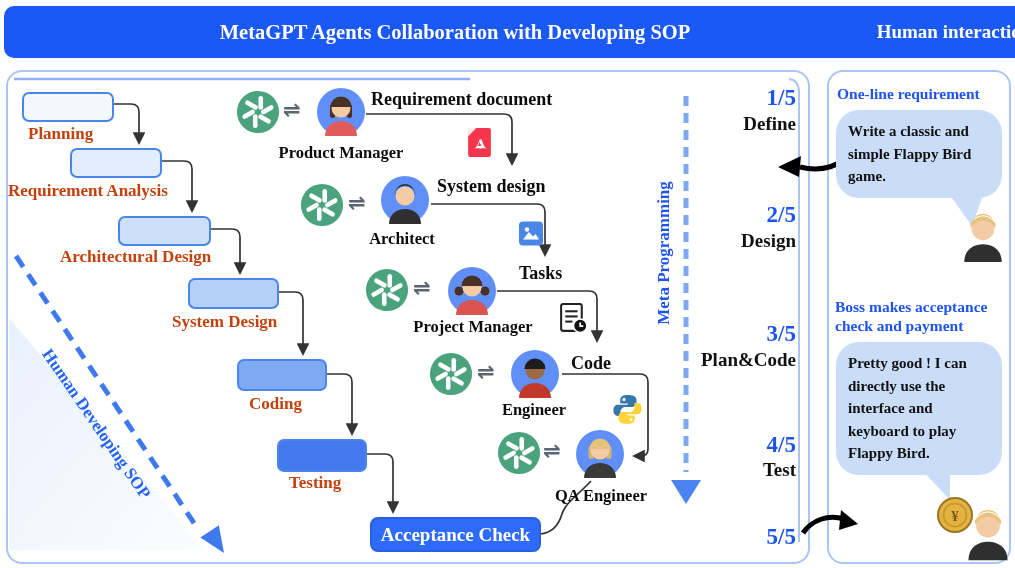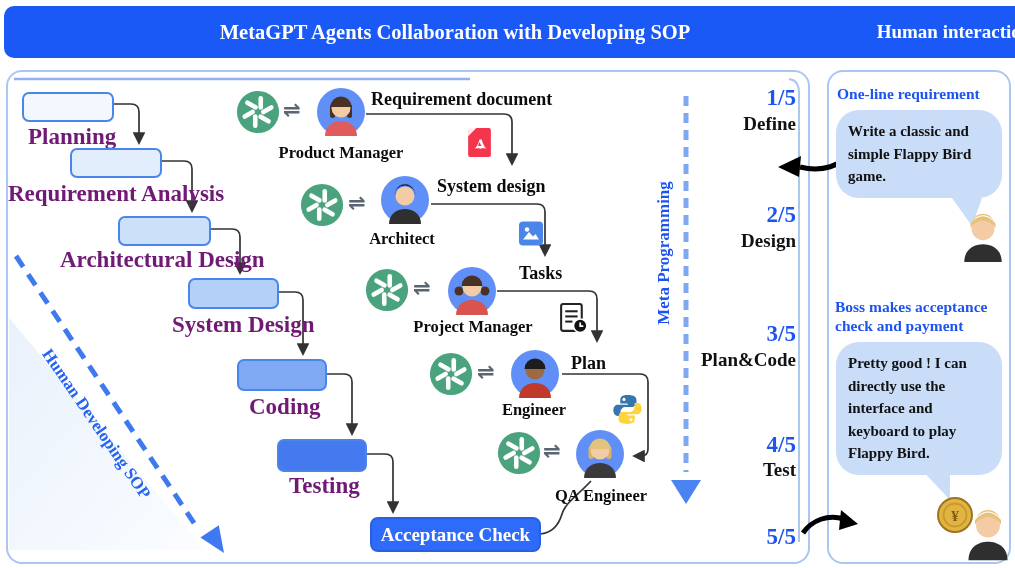--- a/index.html
+++ b/index.html
@@ -18,7 +18,7 @@
   .fbox{border:2px solid #4a85e9;border-radius:7px;}
   .fb1{background:#f3f8ff;} .fb2{background:#e3eefc;} .fb3{background:#cce0fa;}
   .fb4{background:#b3d0f8;} .fb5{background:#7fa9f3;} .fb6{background:#4579ef;}
-  .steplbl{font-size:23px;color:#701a75;white-space:nowrap;}
+  .steplbl{font-size:17px;color:#c2410c;white-space:nowrap;}
   .ac-btn{background:#2f6bfa;border:2px solid #2a5fe0;border-radius:8px;color:#fff;
           display:flex;align-items:center;justify-content:center;font-size:19px;}
   

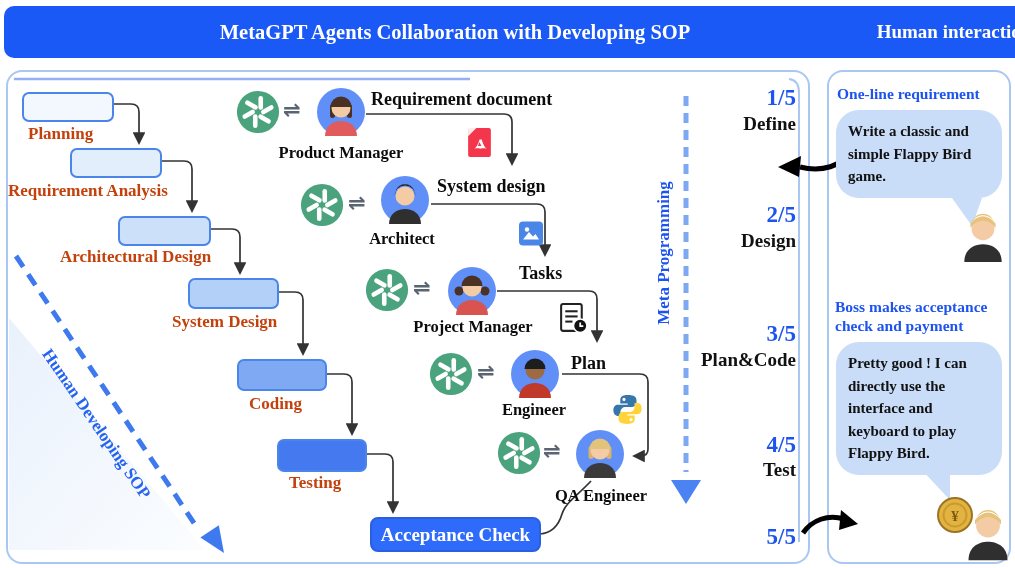--- a/index.html
+++ b/index.html
@@ -245,7 +245,7 @@
   <div class="abs role" style="left:521px;top:486px;">QA Engineer</div>
   <div class="abs artifact" style="left:437px;top:176px;">System design</div>
   <div class="abs artifact" style="left:519px;top:263px;">Tasks</div>
-  <div class="abs artifact" style="left:571px;top:353px;">Plan</div>
+  <div class="abs artifact" style="left:571px;top:353px;">Code</div>
 
   <svg class="abs" style="left:466px;top:127px;" width="27" height="31" viewBox="0 0 26 30">
       <path d="M4,1 H22 a2,2 0 0 1 2,2 V27 a2,2 0 0 1 -2,2 H4 a2,2 0 0 1 -2,-2 V3 a2,2 0 0 1 2,-2 z" fill="#f4364c"></path>

